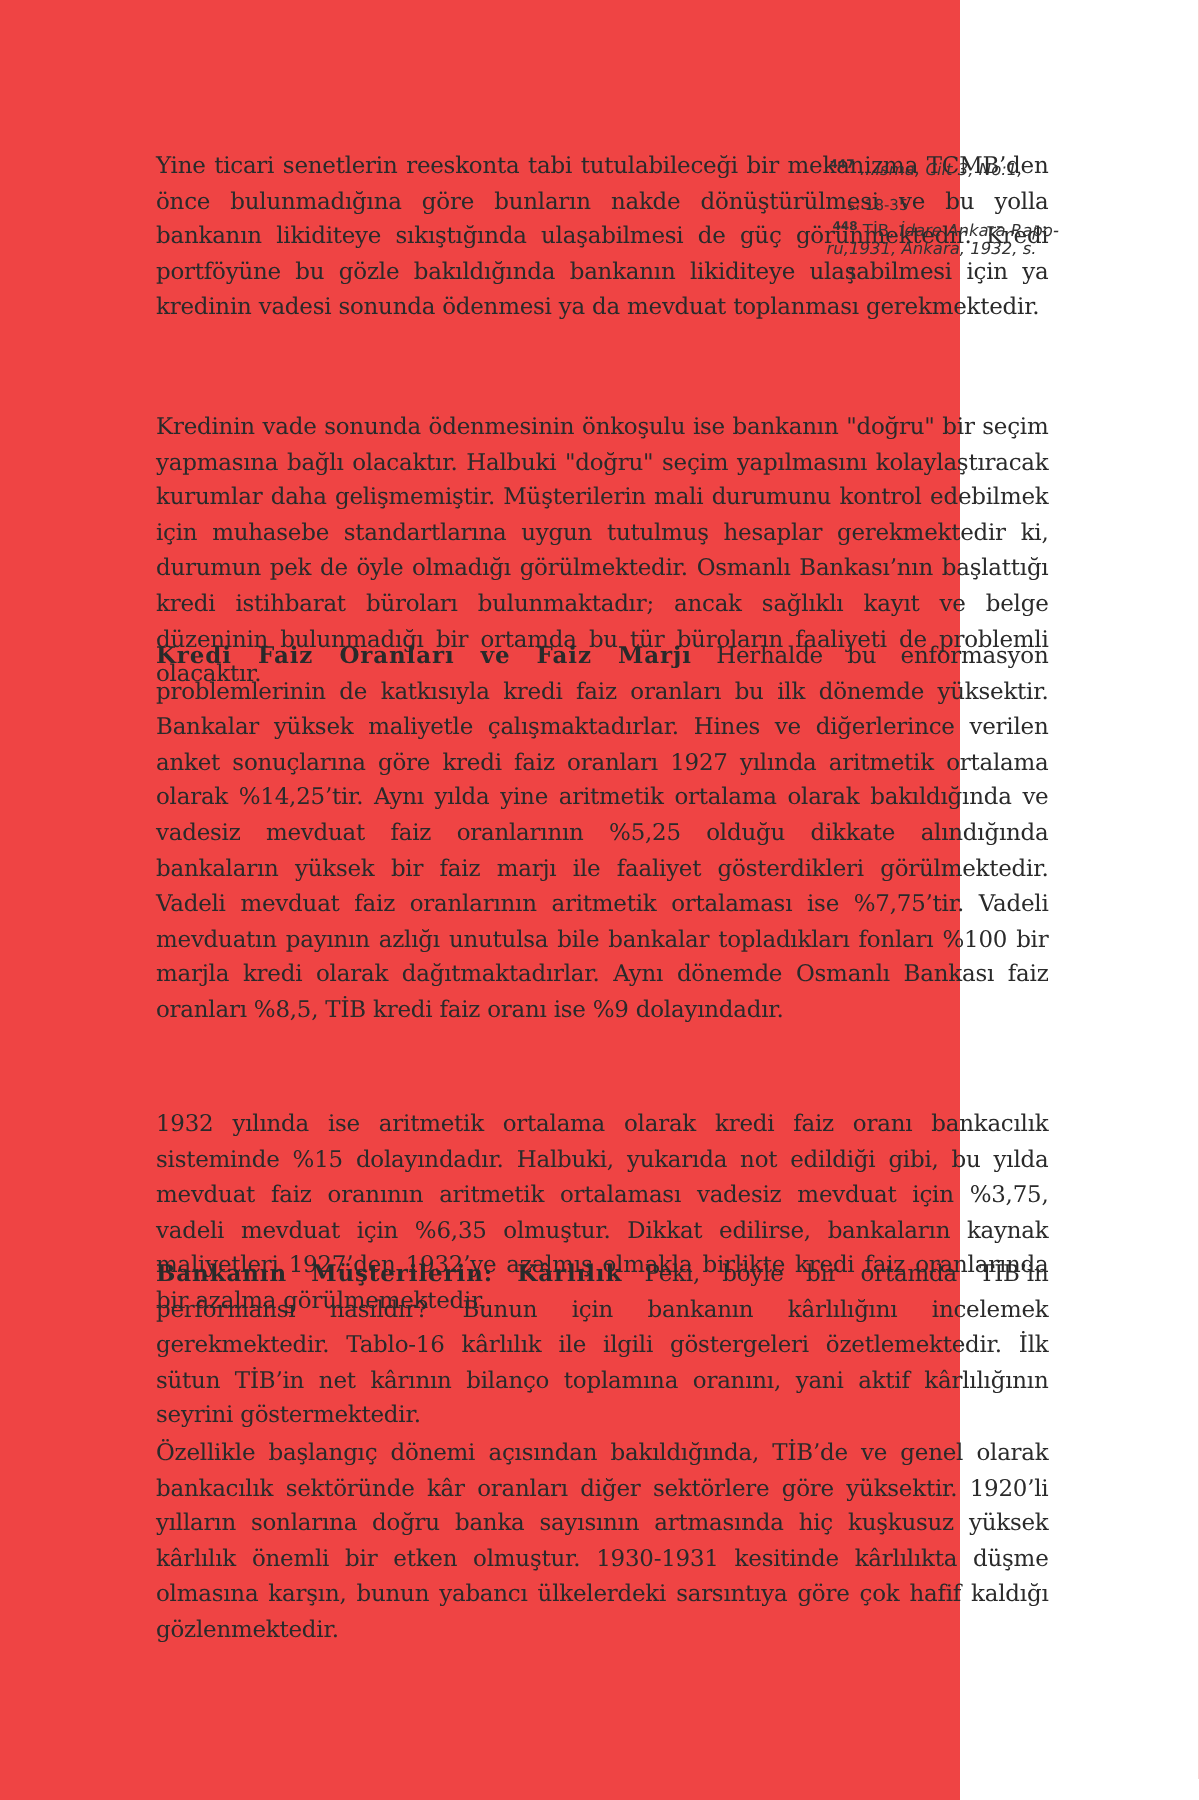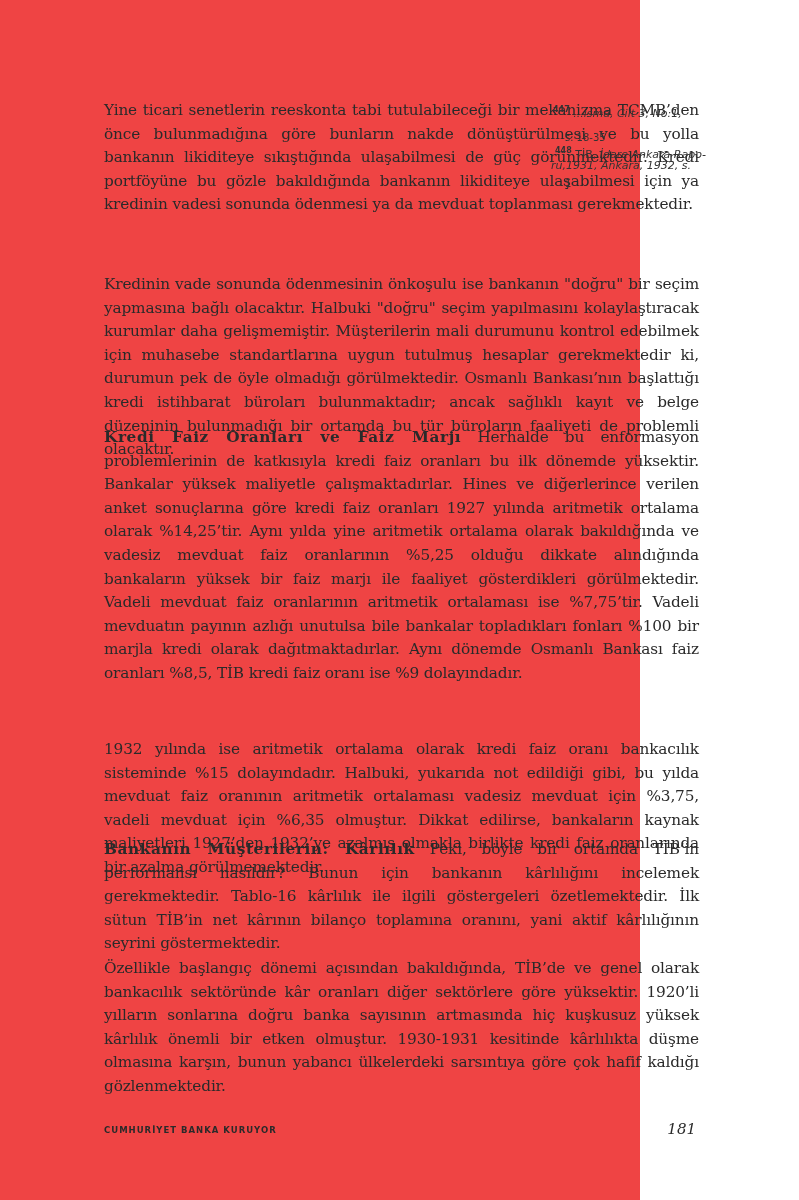--- a/index.html
+++ b/index.html
@@ -85,10 +85,6 @@
   <div class="footnote-overlay" id="fn448b">ru,1931, Ankara, 1932, s.</div>
   <div class="footnote-overlay" id="fn448c">1</div>
 
-  <div class="footer">
-    <span class="running-head">CUMHURİYET BANKA KURUYOR</span>
-    <span class="page-number">181</span>
-  </div>
 </div>
 
 </body></html>

